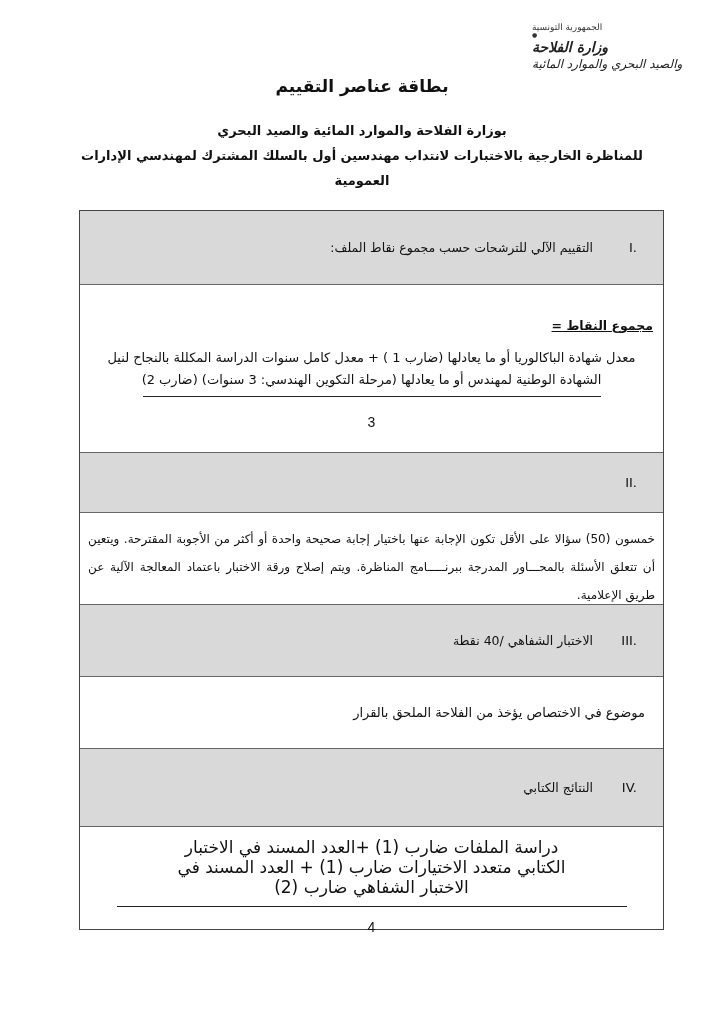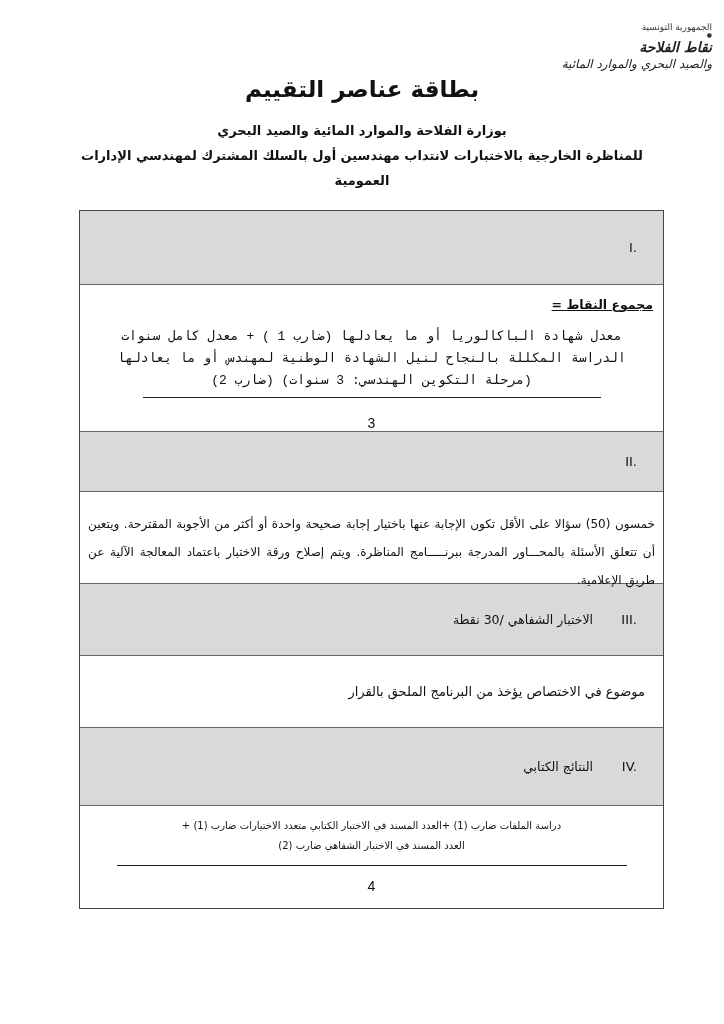--- a/index.html
+++ b/index.html
@@ -5,7 +5,7 @@
   html, body { margin:0; padding:0; background:#ffffff; }
   body { width:724px; height:1024px; position:relative; overflow:hidden;
          font-family:"DejaVu Sans", sans-serif; color:#111; }
-  .logo { position:absolute; top:22px; right:12px; width:160px; text-align:right; direction:rtl; }
+  .logo { position:absolute; top:22px; right:32px; width:160px; text-align:left; direction:rtl; }
   .logo .l1 { font-family:"DejaVu Serif", serif; font-size:9px; color:#333; }
   .logo .dot { font-size:6px; line-height:6px; color:#333; }
   .logo .l2 { font-family:"DejaVu Serif", serif; font-size:14px; font-weight:bold; color:#222; font-style:italic; line-height:18px; }

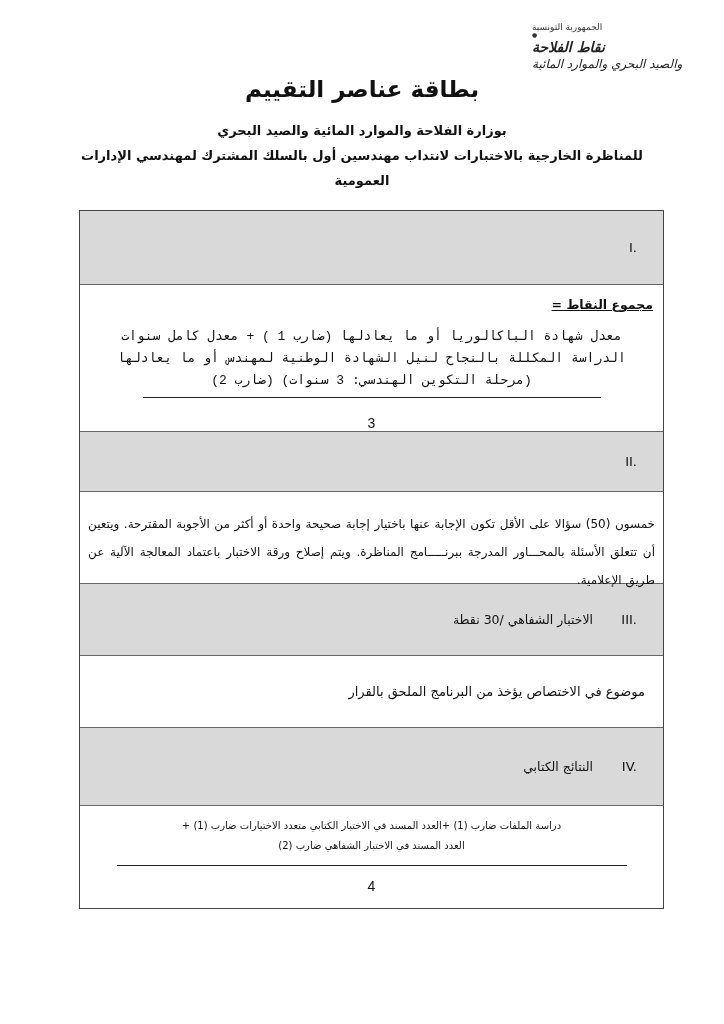--- a/index.html
+++ b/index.html
@@ -42,7 +42,7 @@
 <div class="logo">
   <div class="l1">الجمهورية التونسية</div>
   <div class="dot">●</div>
-  <div class="l2">نقاط الفلاحة</div>
+  <div class="l2">وزارة الفلاحة</div>
   <div class="l3">والصيد البحري والموارد المائية</div>
 </div>
 

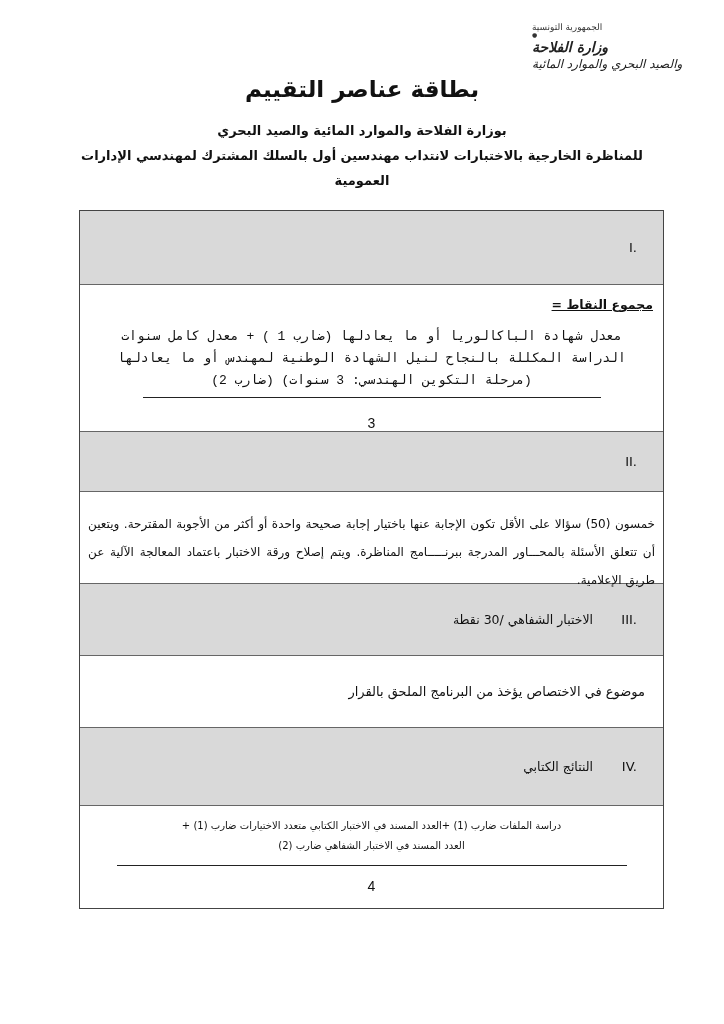--- a/index.html
+++ b/index.html
@@ -11,7 +11,7 @@
   .logo .l2 { font-family:"DejaVu Serif", serif; font-size:14px; font-weight:bold; color:#222; font-style:italic; line-height:18px; }
   .logo .l3 { font-family:"DejaVu Serif", serif; font-size:12px; font-weight:normal; color:#222; font-style:italic; line-height:16px; }
   .title { position:absolute; top:76px; left:0; width:724px; text-align:center; direction:rtl;
-           font-size:23px; font-weight:bold; }
+           font-size:17px; font-weight:bold; }
   .subtitle { position:absolute; top:118px; left:60px; width:604px; text-align:center; direction:rtl;
               font-size:13px; font-weight:bold; line-height:25px; }
   .card { position:absolute; top:210px; left:79px; width:583px; border:1px solid #444; direction:rtl; }

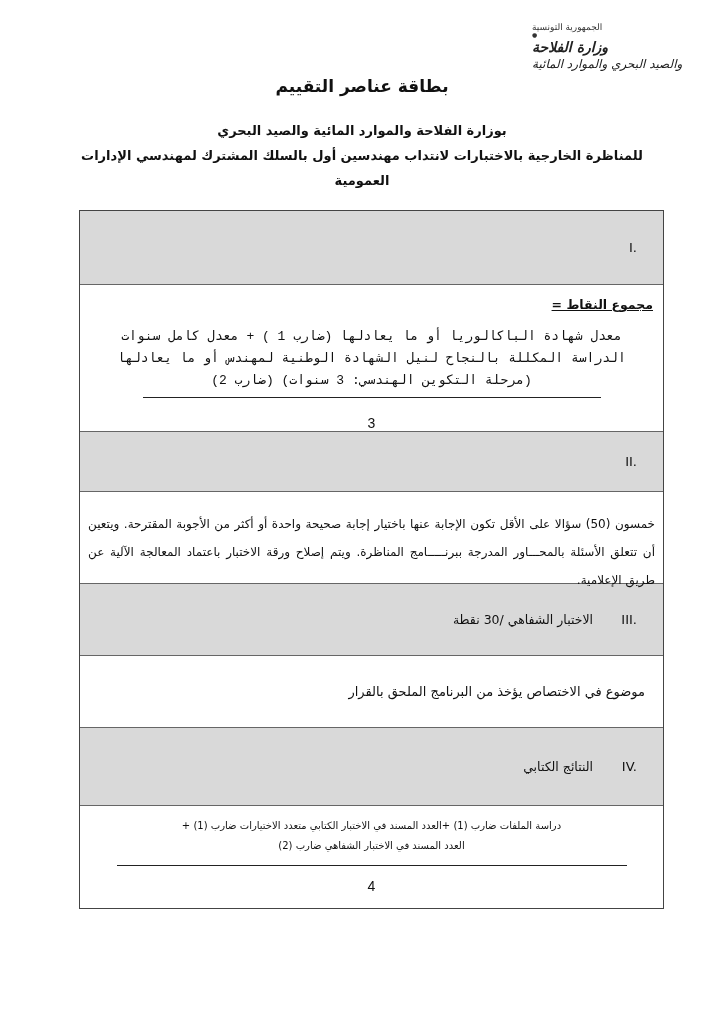--- a/index.html
+++ b/index.html
@@ -57,6 +57,7 @@
 
   <div class="row head r1">
     <span class="num">I.</span>
+    <span class="txt">التقييم الآلي للترشحات حسب مجموع نقاط الملف:</span>
   </div>
   <div class="row b1">
     <div class="lbl">مجموع النقاط =</div>

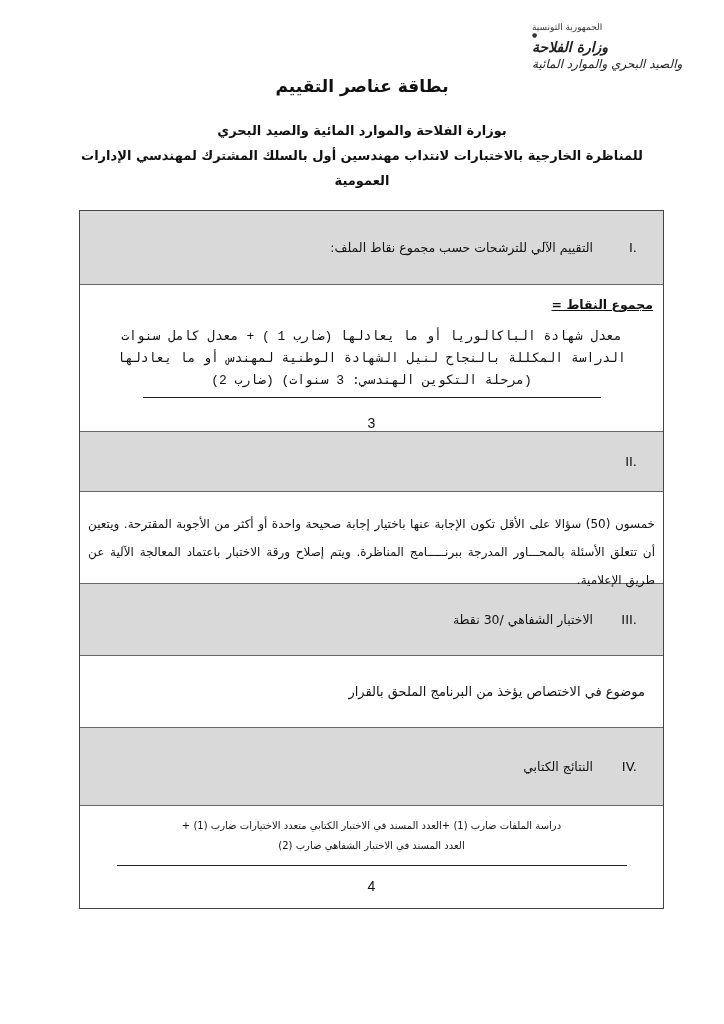--- a/index.html
+++ b/index.html
@@ -21,7 +21,7 @@
   .row.head .num { display:inline-block; width:34px; font-size:13px; direction:ltr; text-align:right; margin-left:10px; }
   .row.head .txt { font-size:12.5px; }
   .r1 { height:74px; }
-  .b1 { height:147px; padding:10px 10px 0 10px; text-align:center; }
+  .b1 { height:147px; padding:10px 10px 0 10px; text-align:center;margin-top:21px; }
   .b1 .lbl { text-align:right; font-size:12.5px; font-weight:bold; text-decoration:underline; margin-top:2px; }
   .b1 .f1 { font-size:13px; line-height:22px; margin-top:14px;font-family:Liberation Mono, monospace; }
   .b1 .hr { width:458px; height:1px; background:#222; margin:5px auto 0; }

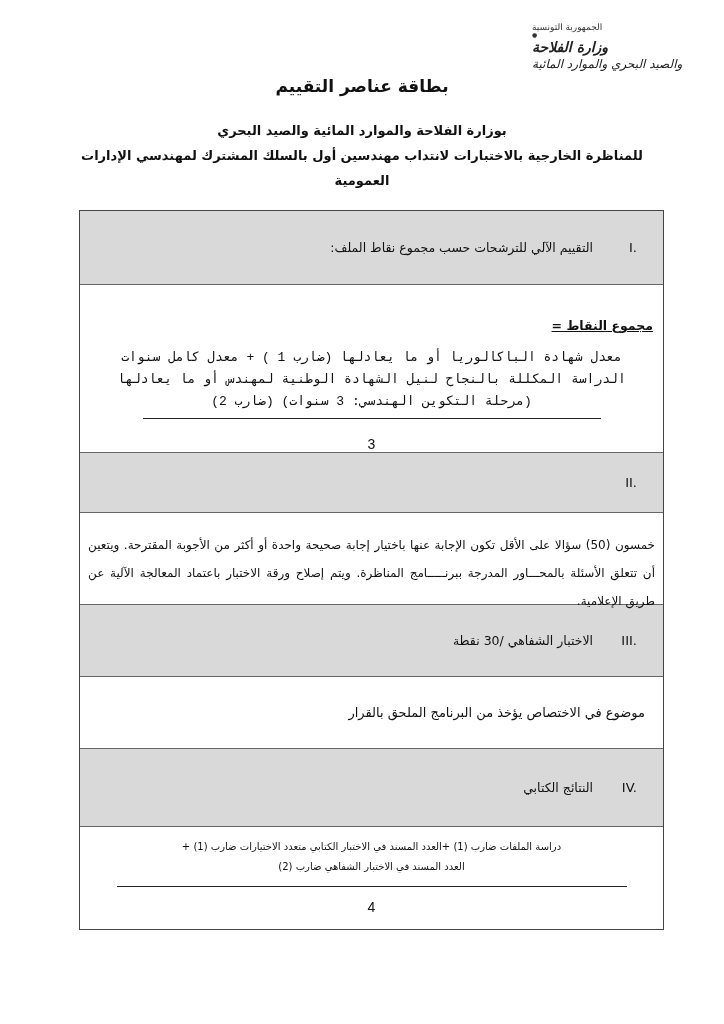--- a/index.html
+++ b/index.html
@@ -23,7 +23,7 @@
   .r1 { height:74px; }
   .b1 { height:147px; padding:10px 10px 0 10px; text-align:center;margin-top:21px; }
   .b1 .lbl { text-align:right; font-size:12.5px; font-weight:bold; text-decoration:underline; margin-top:2px; }
-  .b1 .f1 { font-size:13px; line-height:22px; margin-top:14px;font-family:Liberation Mono, monospace; }
+  .b1 .f1 { font-size:13px; line-height:22px; margin-top:14px; }
   .b1 .hr { width:458px; height:1px; background:#222; margin:5px auto 0; }
   .b1 .res { font-family:"Liberation Sans", sans-serif; font-size:14px; margin-top:17px; }
   .r2 { height:60px; }

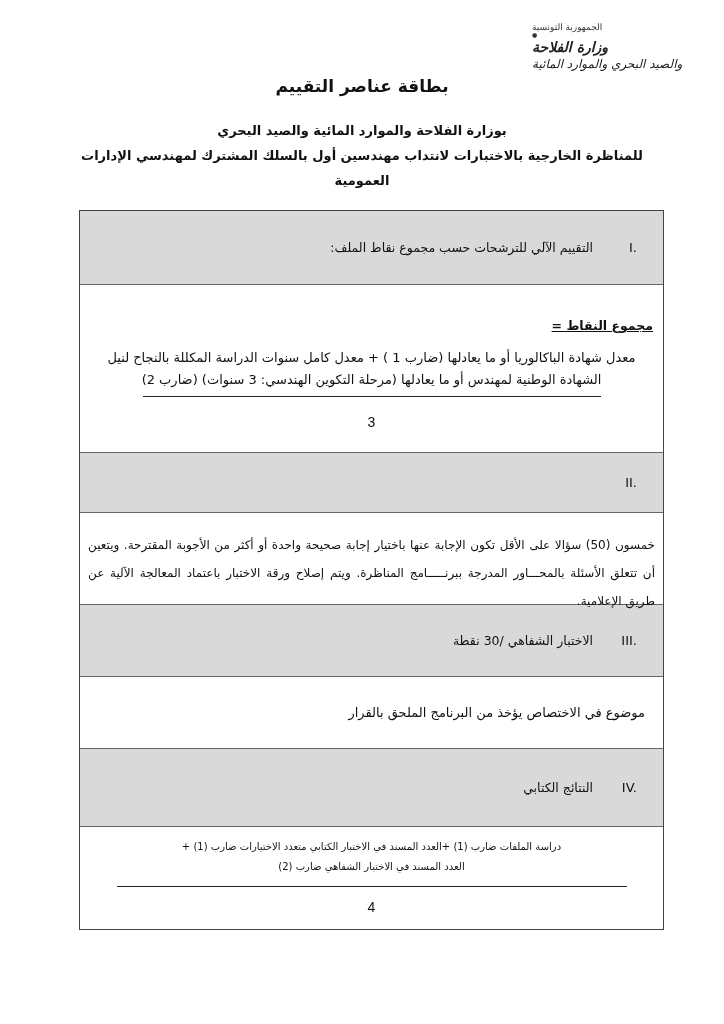--- a/index.html
+++ b/index.html
@@ -27,7 +27,7 @@
   .b1 .hr { width:458px; height:1px; background:#222; margin:5px auto 0; }
   .b1 .res { font-family:"Liberation Sans", sans-serif; font-size:14px; margin-top:17px; }
   .r2 { height:60px; }
-  .b2 { height:92px; padding:18px 8px 0 8px; font-size:12px; line-height:28px; text-align:justify; }
+  .b2 { height:92px; padding:12px 8px 0 8px; font-size:12px; line-height:28px; text-align:justify; }
   .r3 { height:72px; }
   .b3 { height:72px; padding-right:18px; display:flex; align-items:center; font-size:13px; }
   .r4 { height:78px; }

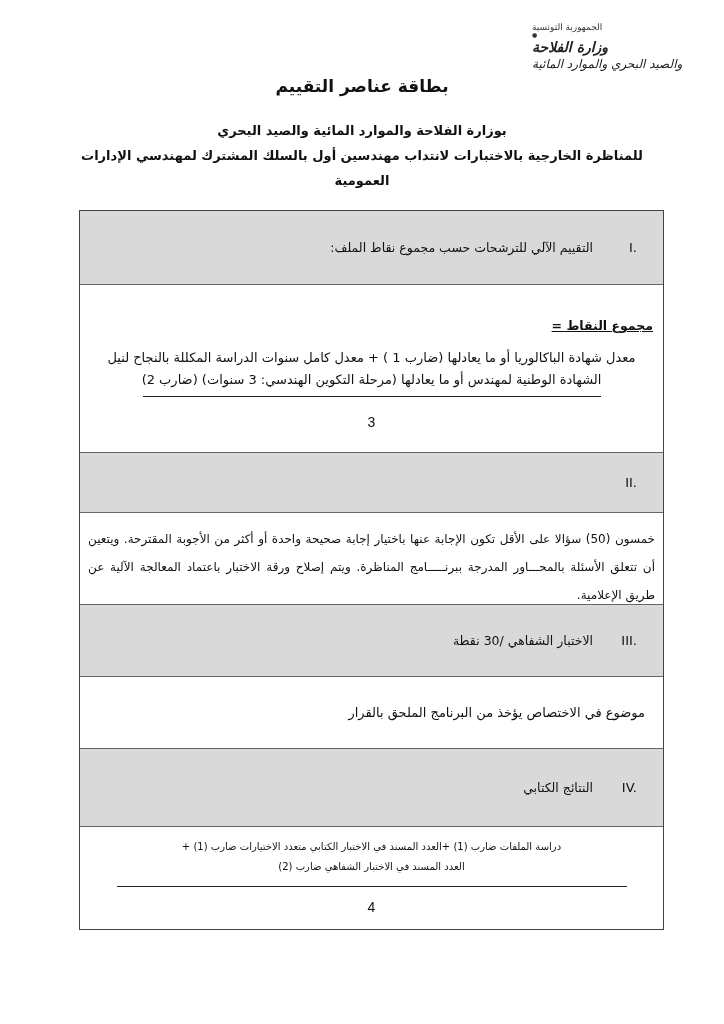--- a/index.html
+++ b/index.html
@@ -73,7 +73,7 @@
 
   <div class="row head r3">
     <span class="num">III.</span>
-    <span class="txt">الاختبار الشفاهي /30 نقطة</span>
+    <span class="txt">الاختبار الشفاهي /40 نقطة</span>
   </div>
   <div class="row b3">
     <span>موضوع في الاختصاص يؤخذ من البرنامج الملحق بالقرار</span>

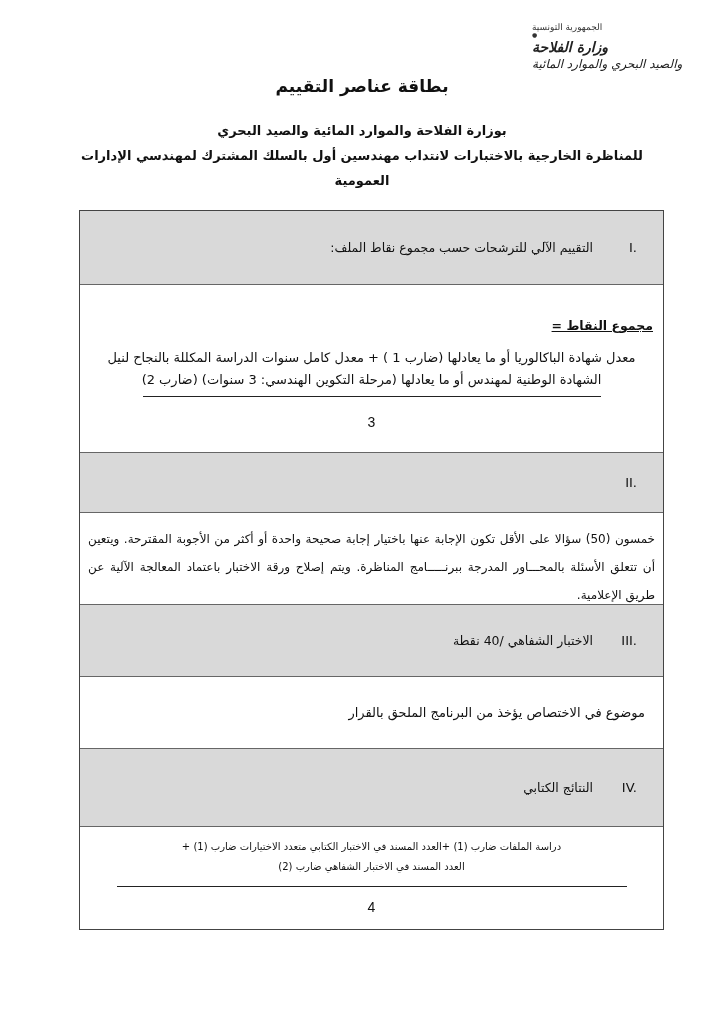--- a/index.html
+++ b/index.html
@@ -76,7 +76,7 @@
     <span class="txt">الاختبار الشفاهي /40 نقطة</span>
   </div>
   <div class="row b3">
-    <span>موضوع في الاختصاص يؤخذ من البرنامج الملحق بالقرار</span>
+    <span>موضوع في الاختصاص يؤخذ من الفلاحة الملحق بالقرار</span>
   </div>
 
   <div class="row head r4">

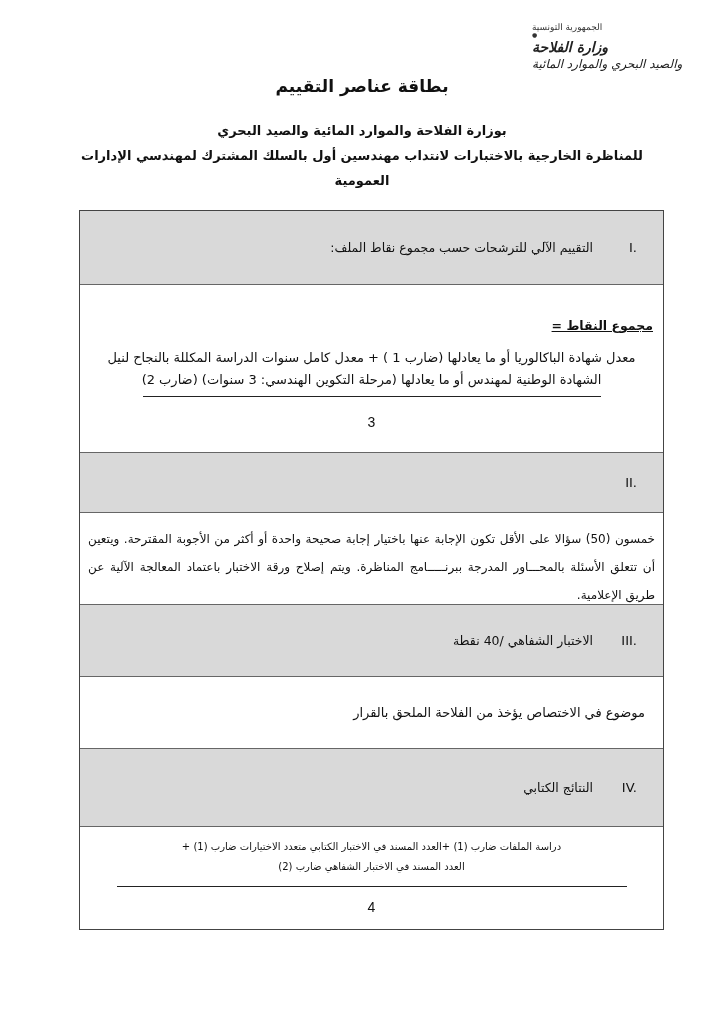--- a/index.html
+++ b/index.html
@@ -32,7 +32,7 @@
   .b3 { height:72px; padding-right:18px; display:flex; align-items:center; font-size:13px; }
   .r4 { height:78px; }
   .b4 { height:102px; padding-top:10px; text-align:center; }
-  .b4 .f { font-size:10px; line-height:20px; width:400px; margin:0 auto; }
+  .b4 .f { font-size:17px; line-height:20px; width:400px; margin:0 auto; }
   .b4 .hr { width:510px; height:1px; background:#222; margin:9px auto 0; }
   .b4 .res { font-family:"Liberation Sans", sans-serif; font-size:14px; margin-top:12px; }
 </style>

